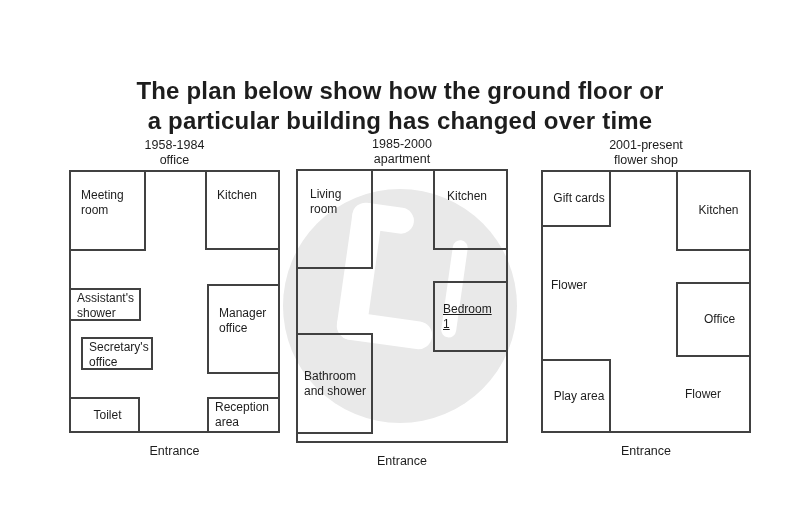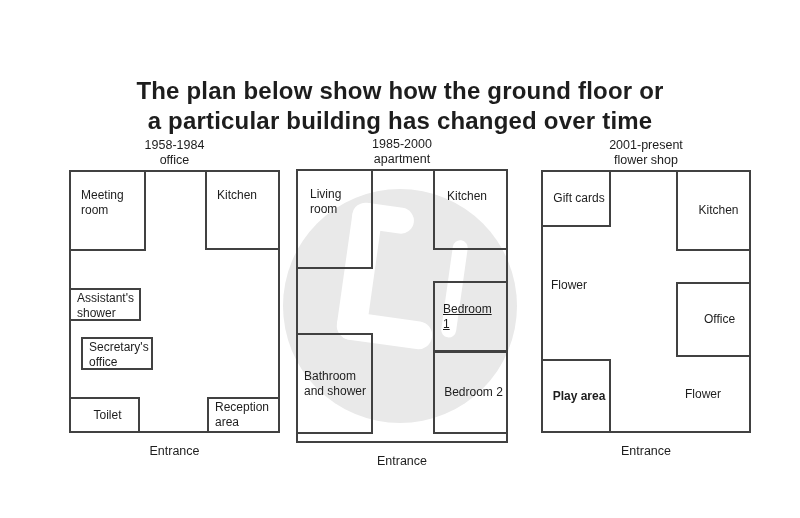--- a/index.html
+++ b/index.html
@@ -84,6 +84,9 @@
         <div class="room" style="left: 12px; top: 167px; width: 72px; height: 33px; padding-top: 1px; padding-left: 6px; padding-right: 14px;">
           <span class="room-label">Secretary's office</span>
         </div>
+        <div class="room" style="left: 138px; top: 114px; width: 73px; height: 90px; padding-top: 20px; padding-left: 10px; padding-right: 2px;">
+          <span class="room-label">Manager office</span>
+        </div>
         <div class="room mid" style="left: 0px; top: 227px; width: 71px; height: 36px; padding-top: 0px; padding-left: 8px; padding-right: 2px;">
           <span class="room-label">Toilet</span>
         </div>

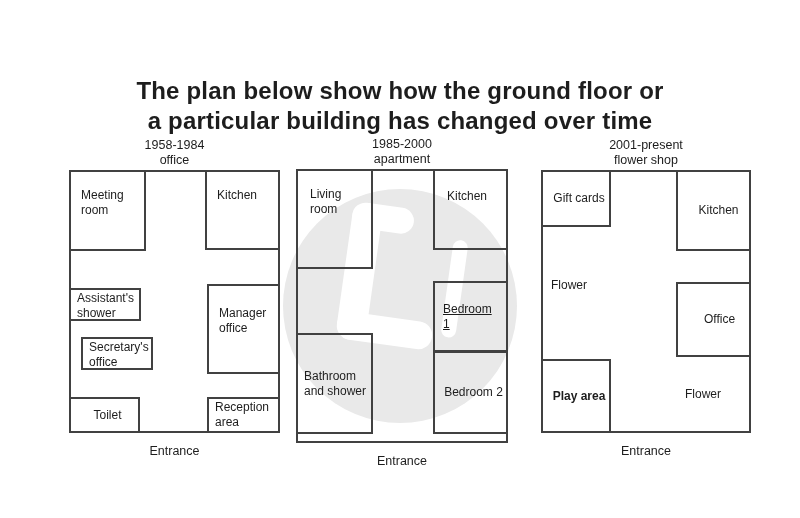--- a/index.html
+++ b/index.html
@@ -110,9 +110,6 @@
         <div class="room mid" style="left: 137px; top: 112px; width: 75px; height: 71px; padding-top: 0px; padding-left: 8px; padding-right: 8px; text-decoration: underline;">
           <span class="room-label">Bedroom 1</span>
         </div>
-        <div class="room mid" style="left: 137px; top: 182px; width: 75px; height: 83px; padding-top: 0px; padding-left: 8px; padding-right: 2px;">
-          <span class="room-label">Bedroom 2</span>
-        </div>
         <div class="room mid" style="left: 0px; top: 164px; width: 77px; height: 101px; padding-top: 0px; padding-left: 6px; padding-right: 2px;">
           <span class="room-label">Bathroom and shower</span>
         </div>

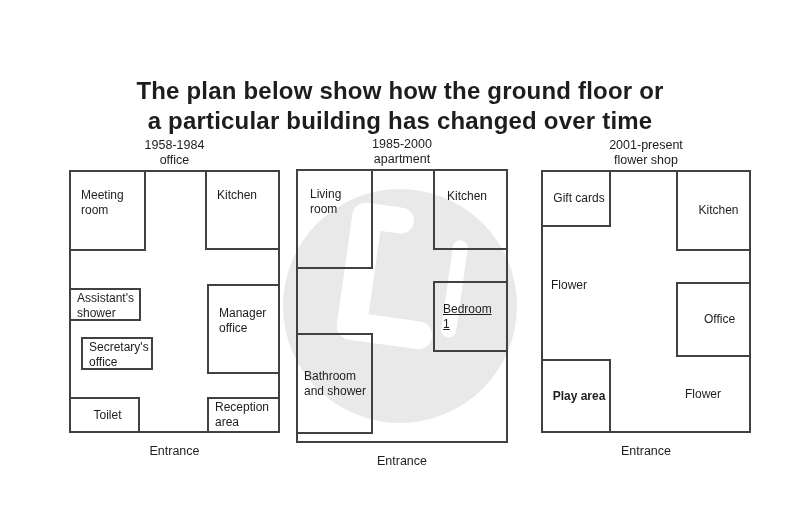--- a/index.html
+++ b/index.html
@@ -130,7 +130,7 @@
         <div class="room mid" style="left: 135px; top: 112px; width: 75px; height: 75px; padding-top: 0px; padding-left: 14px; padding-right: 2px;">
           <span class="room-label">Office</span>
         </div>
-        <div class="room mid" style="left: 0px; top: 189px; width: 70px; height: 74px; padding-top: 0px; padding-left: 8px; padding-right: 2px; font-weight: bold;">
+        <div class="room mid" style="left: 0px; top: 189px; width: 70px; height: 74px; padding-top: 0px; padding-left: 8px; padding-right: 2px;">
           <span class="room-label">Play area</span>
         </div>
         <div class="open-label" style="left: 10px; top: 108px; width: 90px;">Flower</div>

